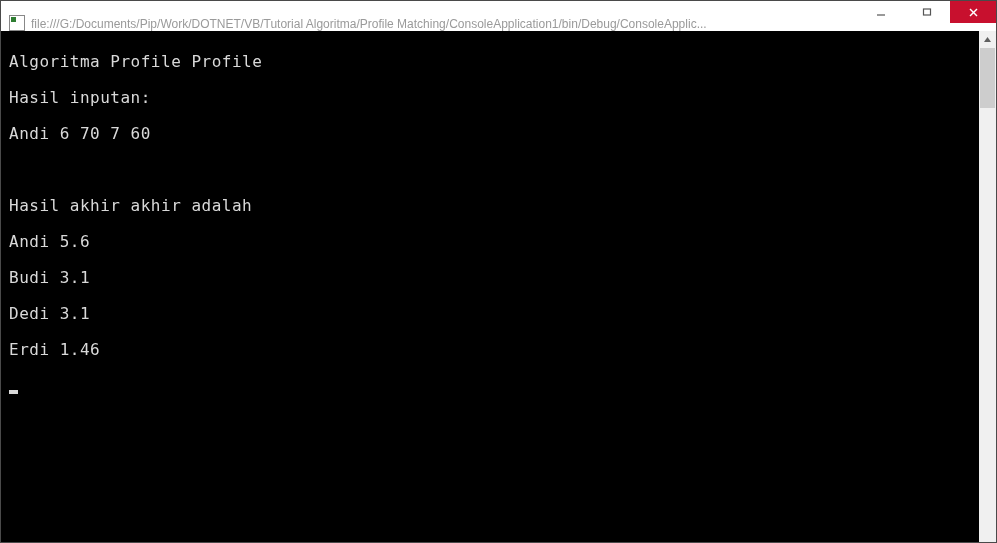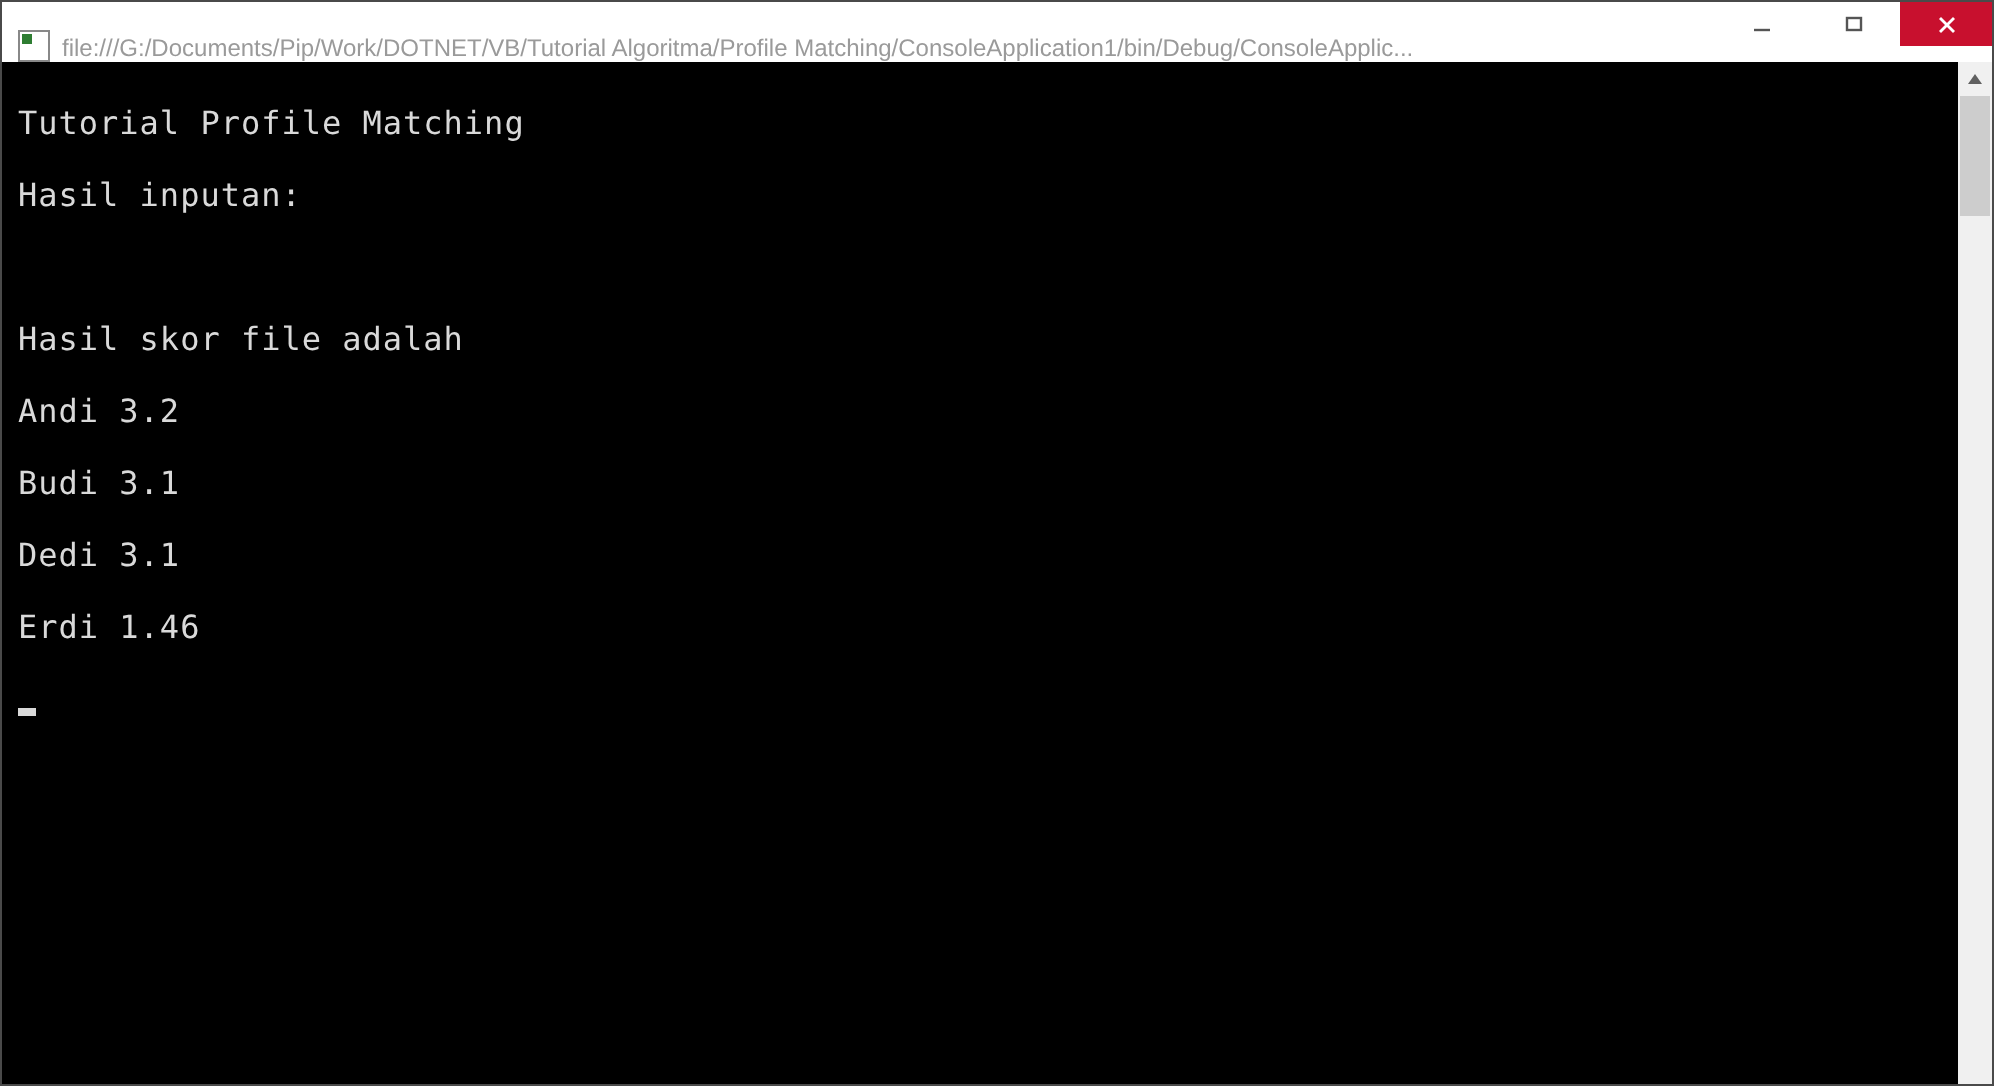--- a/index.html
+++ b/index.html
@@ -175,7 +175,7 @@
 
   <div class="client-area">
     <div class="console">
-<span class="line">Tutorial Profile Matching</span>
+<span class="line">Algoritma Profile Profile</span>
 <span class="line">Hasil inputan:</span>
 <span class="line"></span>
 <span class="line">Hasil skor file adalah</span>

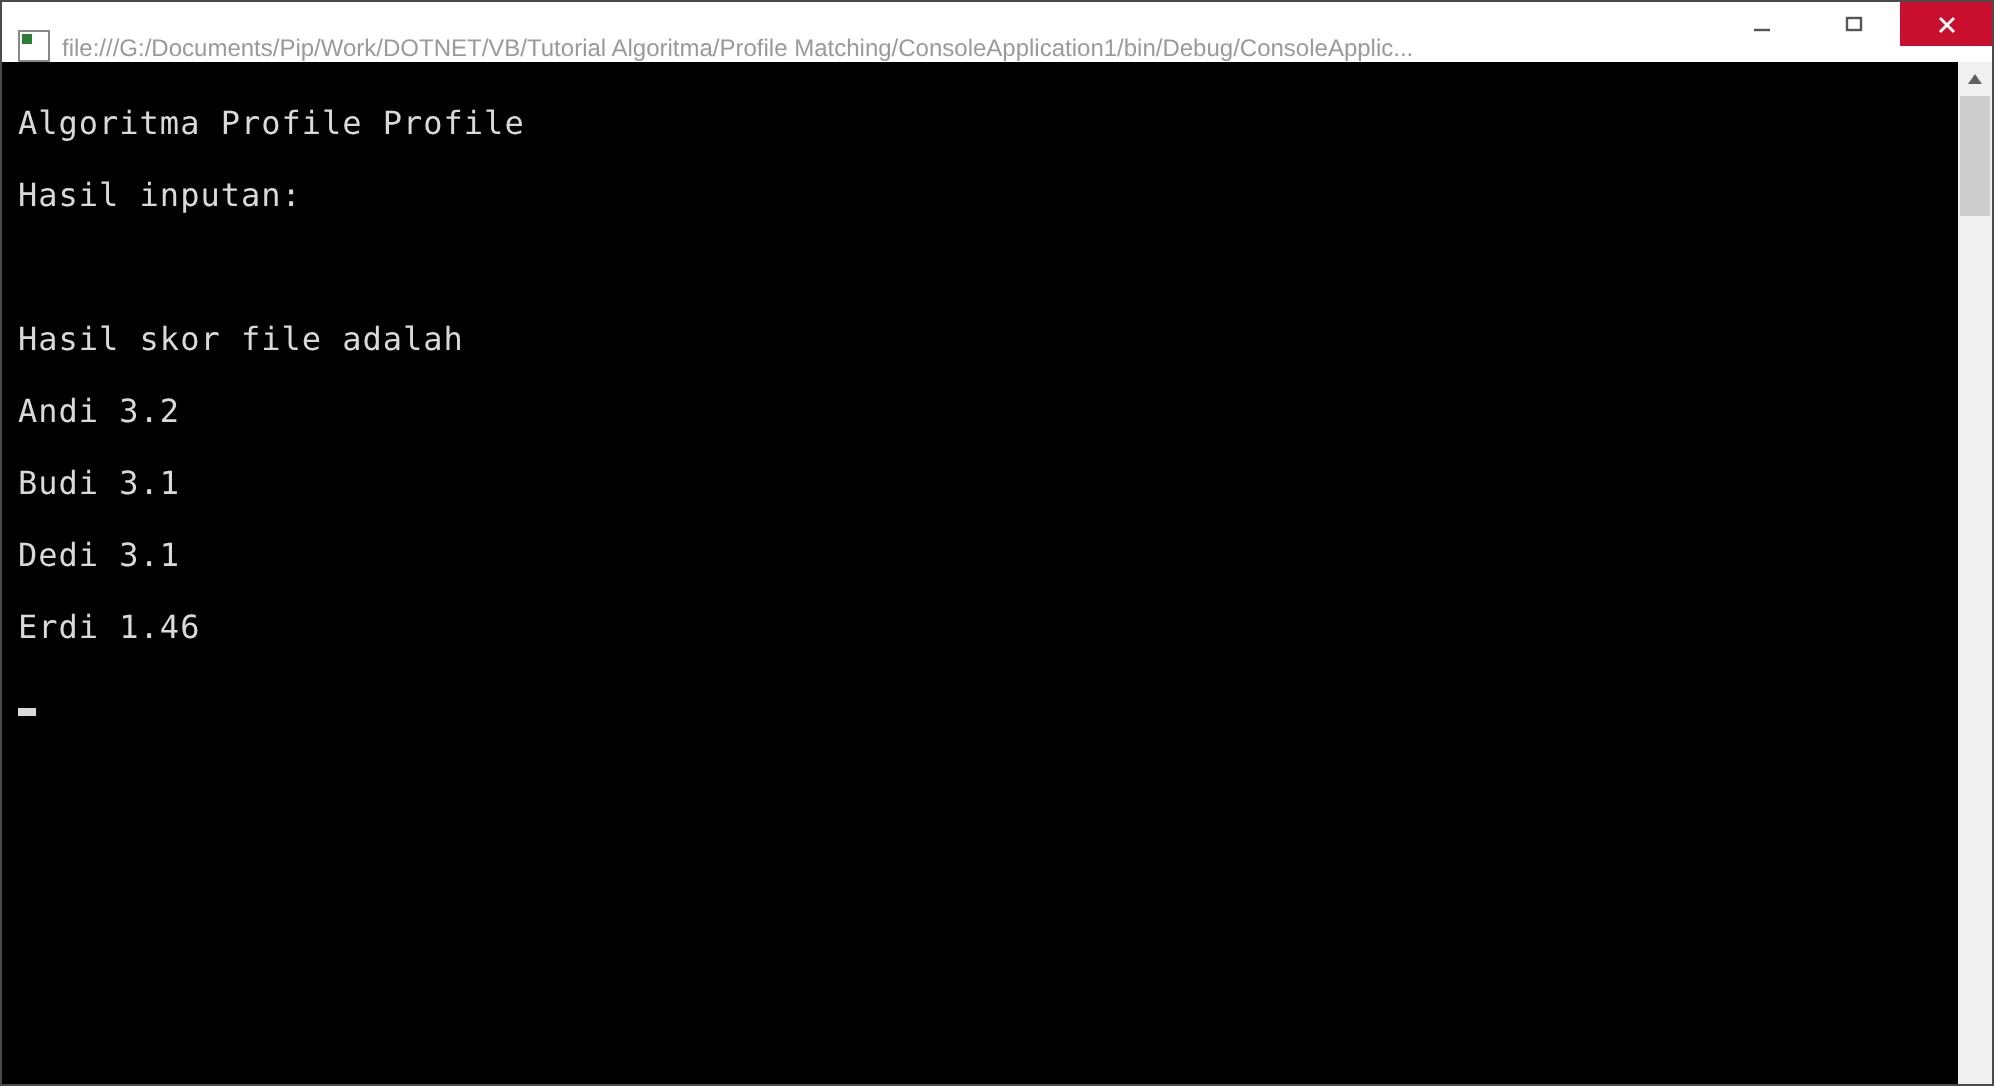--- a/index.html
+++ b/index.html
@@ -177,6 +177,7 @@
     <div class="console">
 <span class="line">Algoritma Profile Profile</span>
 <span class="line">Hasil inputan:</span>
+<span class="line">Andi 6 70 7 60</span>
 <span class="line"></span>
 <span class="line">Hasil skor file adalah</span>
 <span class="line">Andi 3.2</span>

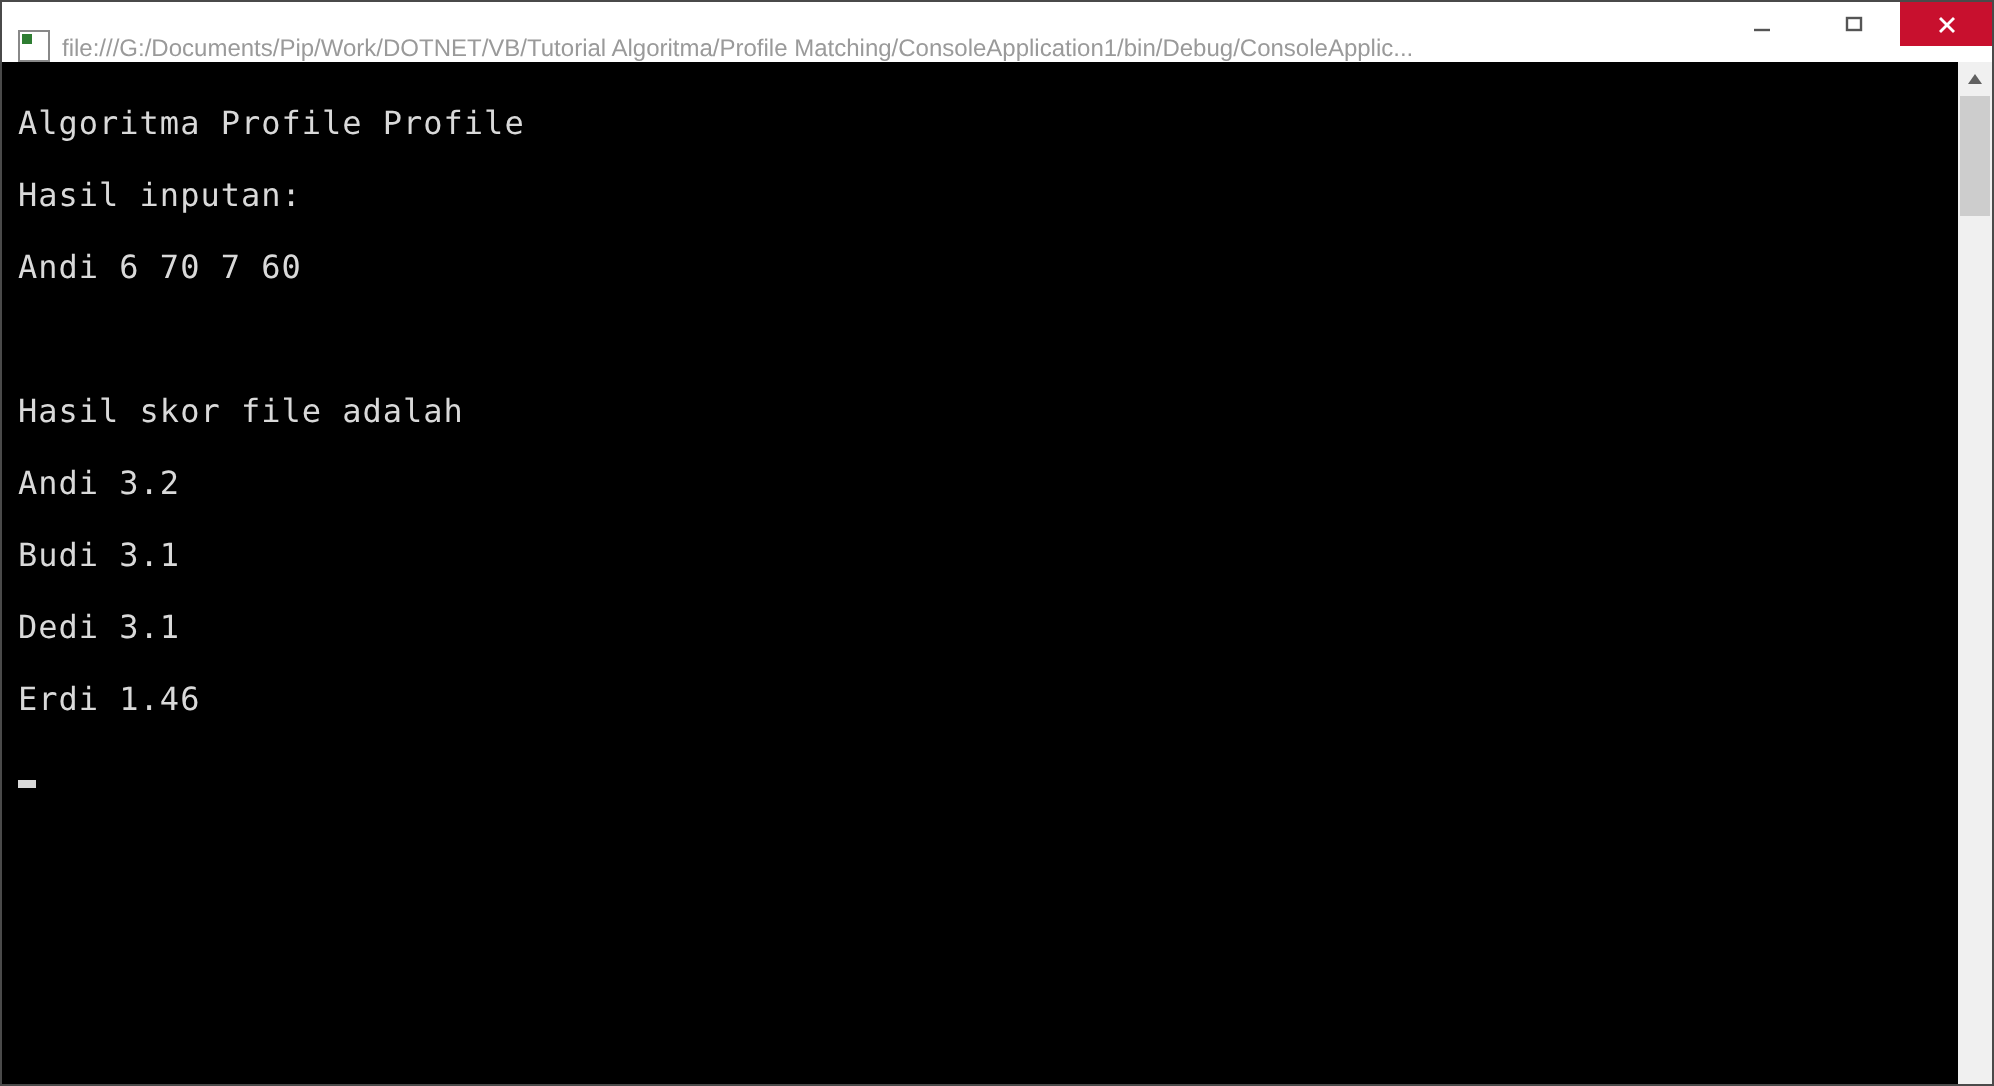--- a/index.html
+++ b/index.html
@@ -179,7 +179,7 @@
 <span class="line">Hasil inputan:</span>
 <span class="line">Andi 6 70 7 60</span>
 <span class="line"></span>
-<span class="line">Hasil skor file adalah</span>
+<span class="line">Hasil akhir akhir adalah</span>
 <span class="line">Andi 3.2</span>
 <span class="line">Budi 3.1</span>
 <span class="line">Dedi 3.1</span>

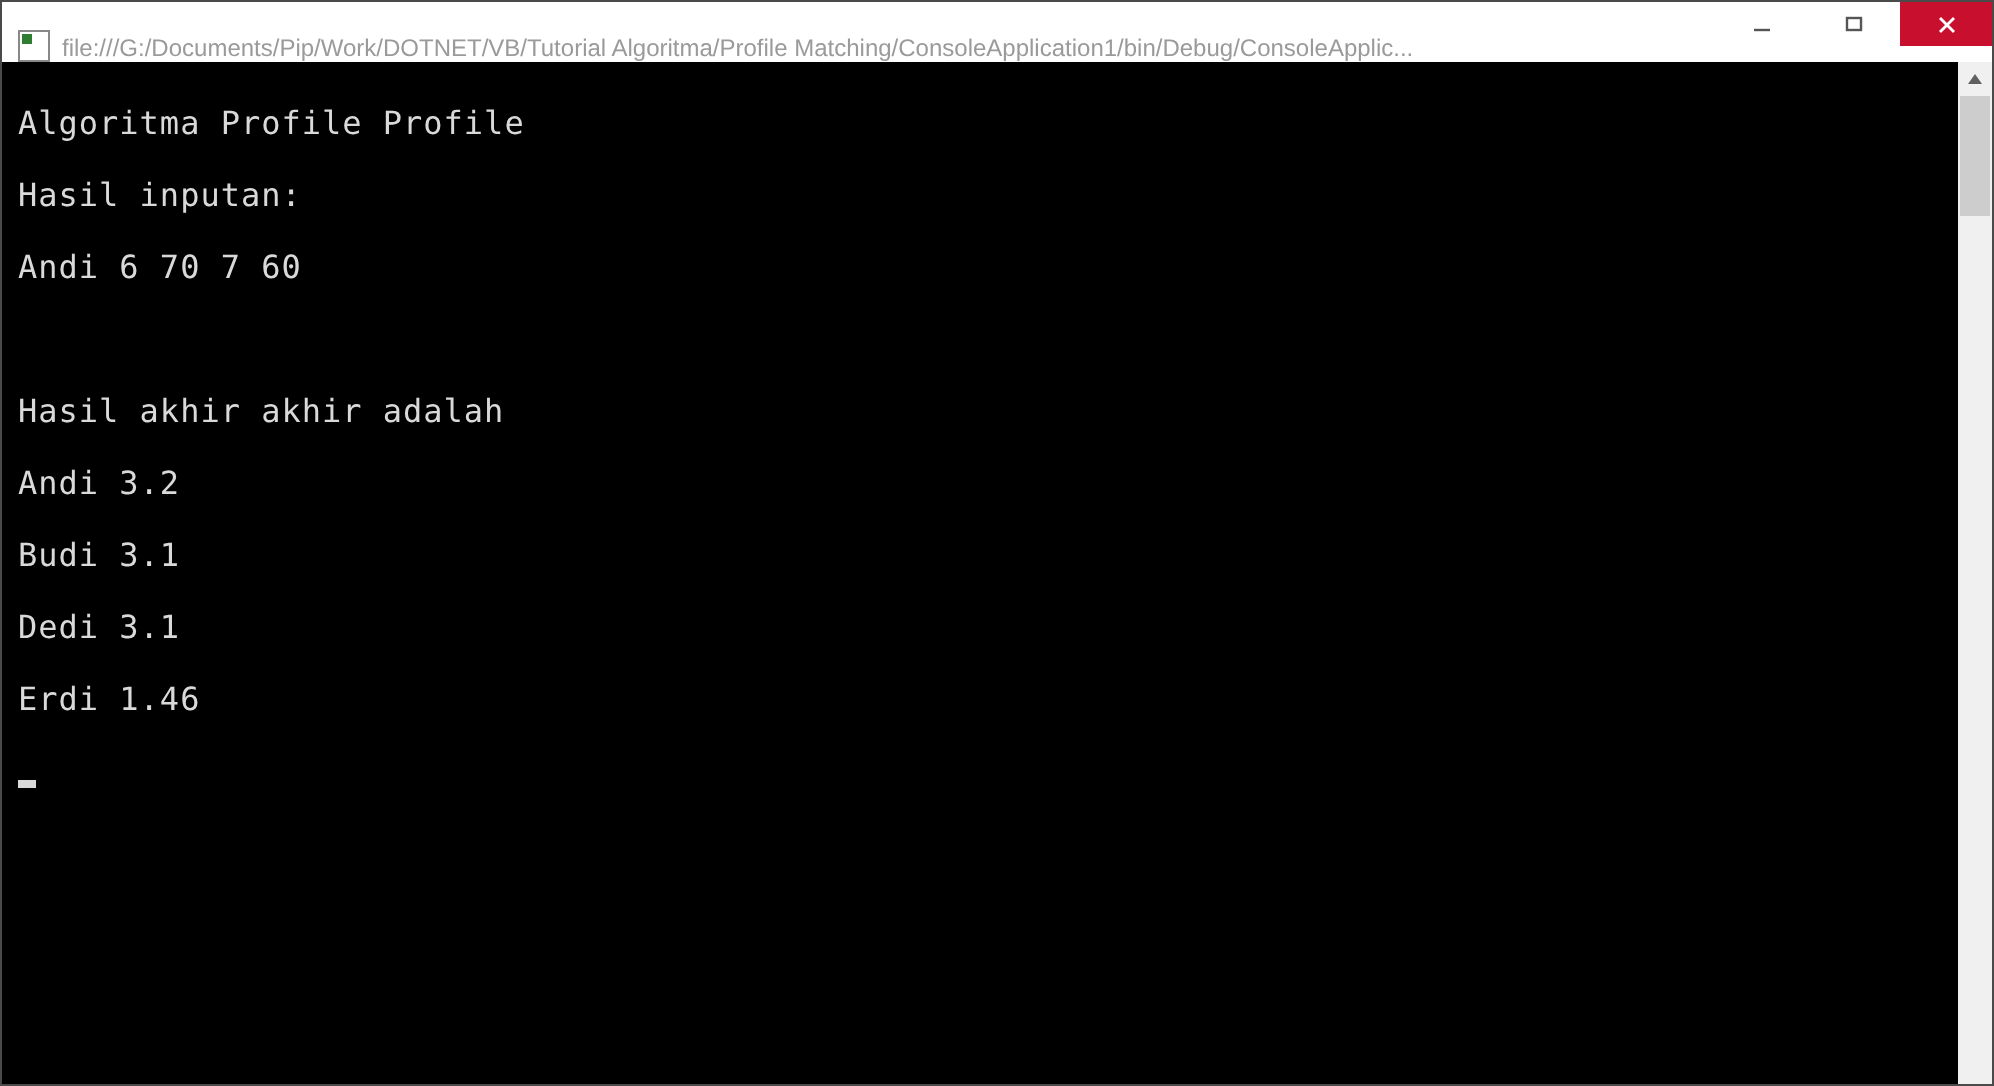--- a/index.html
+++ b/index.html
@@ -180,7 +180,7 @@
 <span class="line">Andi 6 70 7 60</span>
 <span class="line"></span>
 <span class="line">Hasil akhir akhir adalah</span>
-<span class="line">Andi 3.2</span>
+<span class="line">Andi 5.6</span>
 <span class="line">Budi 3.1</span>
 <span class="line">Dedi 3.1</span>
 <span class="line">Erdi 1.46</span>

